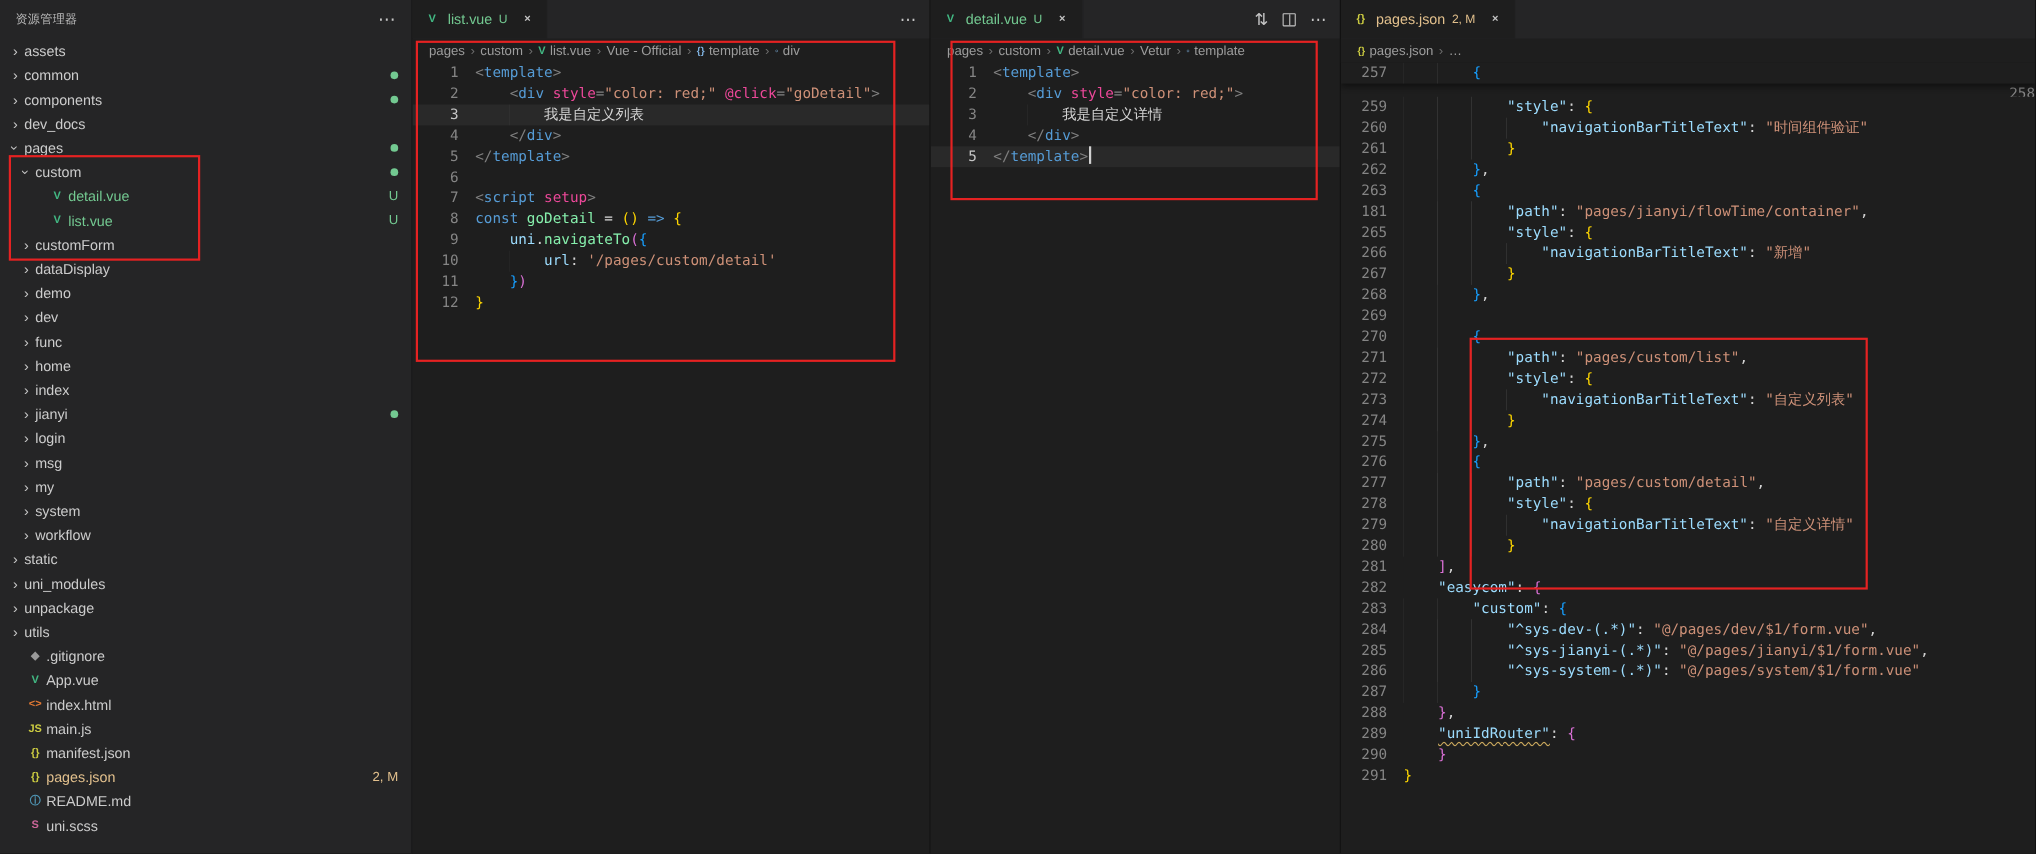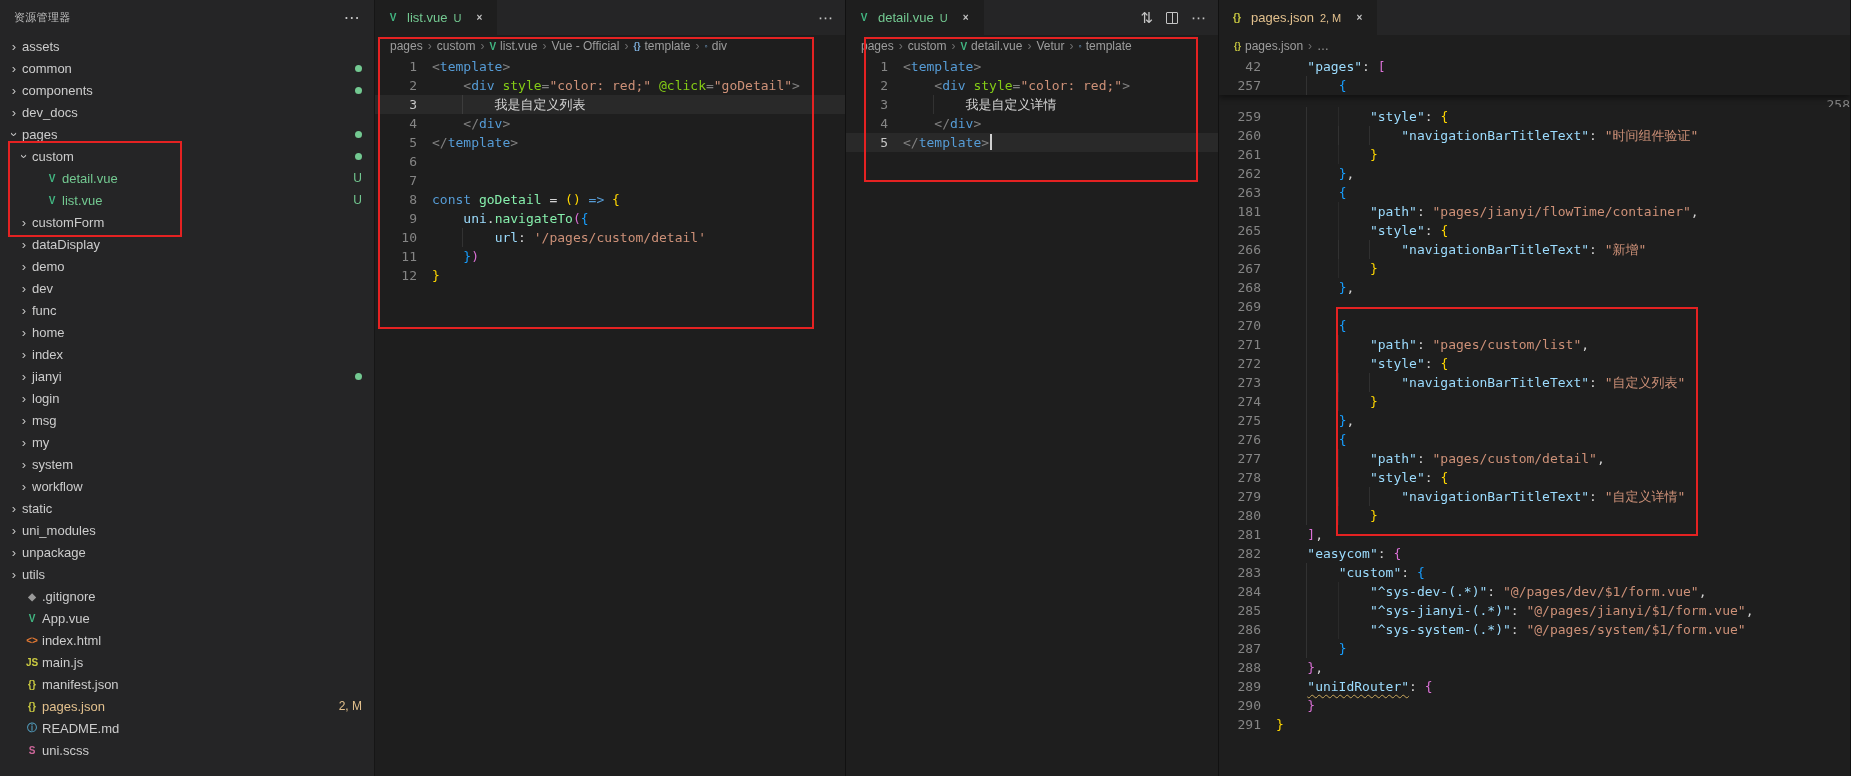--- a/index.html
+++ b/index.html
@@ -454,10 +454,6 @@
       <div class="code">
           <div class="sticky">
             <div class="line">
-              <span class="num">42</span>
-              <span class="lc"><span class="c-txt">    </span><span class="c-key">"pages"</span><span class="c-txt">: </span><span class="c-br2">[</span></span>
-            </div>
-            <div class="line">
               <span class="num">257</span>
               <span class="lc" style="background-image: repeating-linear-gradient(to right, transparent 0px, transparent calc(4ch - 1px), rgba(255, 255, 255, 0.09) calc(4ch - 1px), rgba(255, 255, 255, 0.09) 4ch); background-size: 4ch 100%; background-repeat: no-repeat;"><span class="c-txt">        </span><span class="c-br3">{</span></span>
             </div>

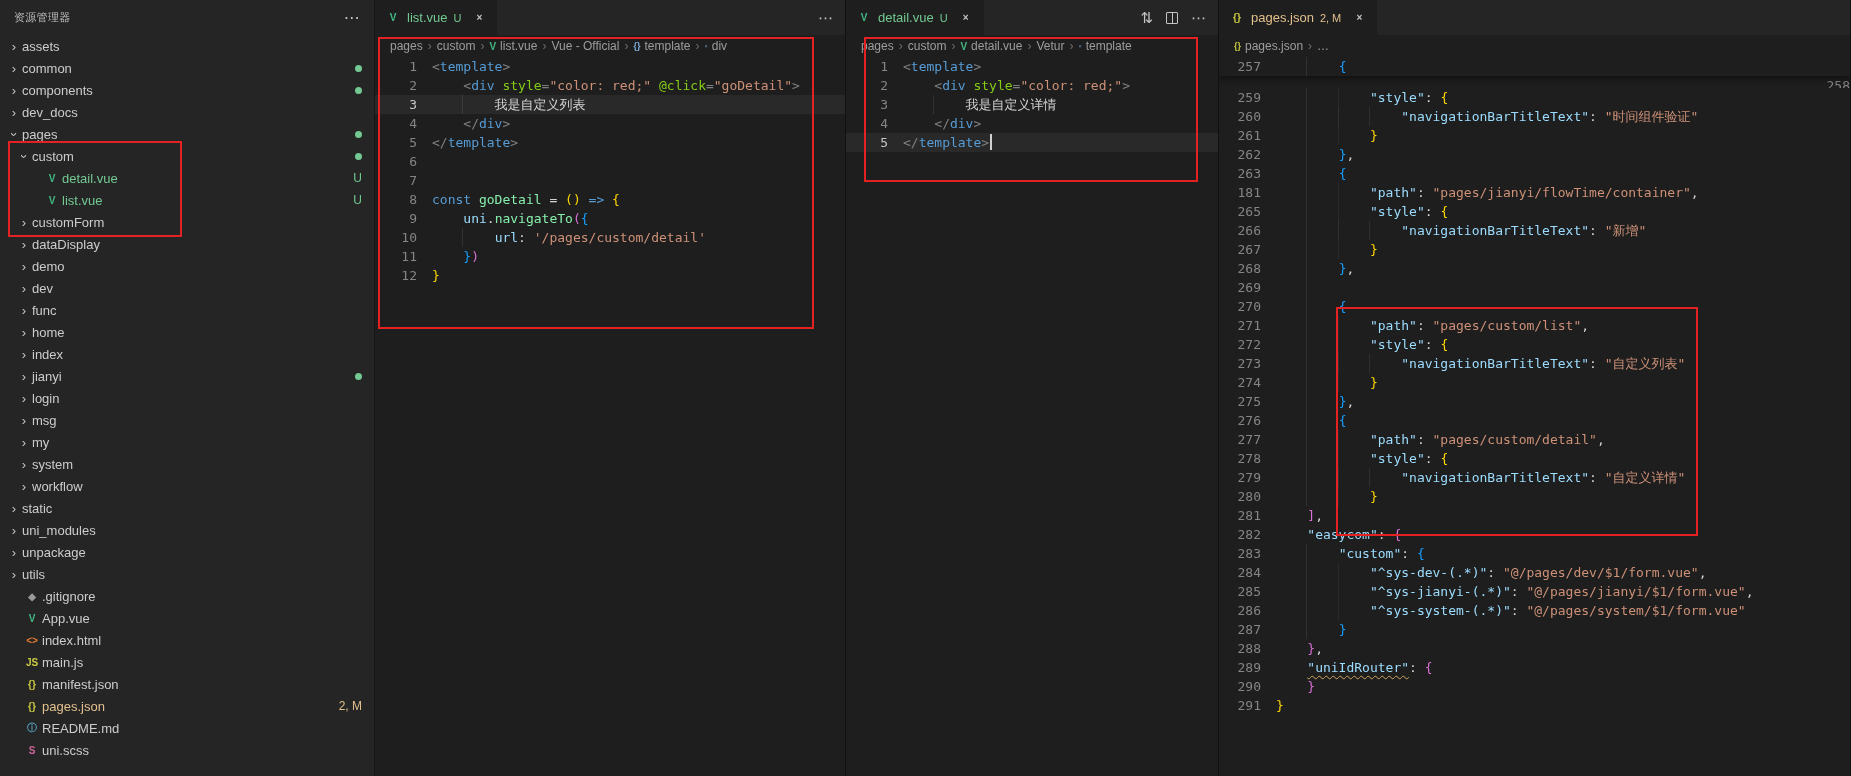--- a/index.html
+++ b/index.html
@@ -67,7 +67,7 @@
   .caret { display:inline-block; width:2px; height:16px; background:#d0d0d0; vertical-align:-3px; margin-left:1px; }
 
   
-  .c-txt{color:#d4d4d4}.c-punct{color:#808080}.c-tag{color:#569cd6}.c-attr{color:#84cc16}
+  .c-txt{color:#d4d4d4}.c-punct{color:#808080}.c-tag{color:#569cd6}.c-attr{color:#ec4899}
   .c-str{color:#ce9178}.c-kw{color:#569cd6}.c-fn{color:#86efac}.c-var{color:#9cdcfe}
   .c-key{color:#9cdcfe}.c-br1{color:#ffd700}.c-br2{color:#da70d6}.c-br3{color:#179fff}
   .c-wavy{color:#9cdcfe;text-decoration:underline wavy #c9a75c;text-decoration-thickness:1px;text-underline-offset:3px}

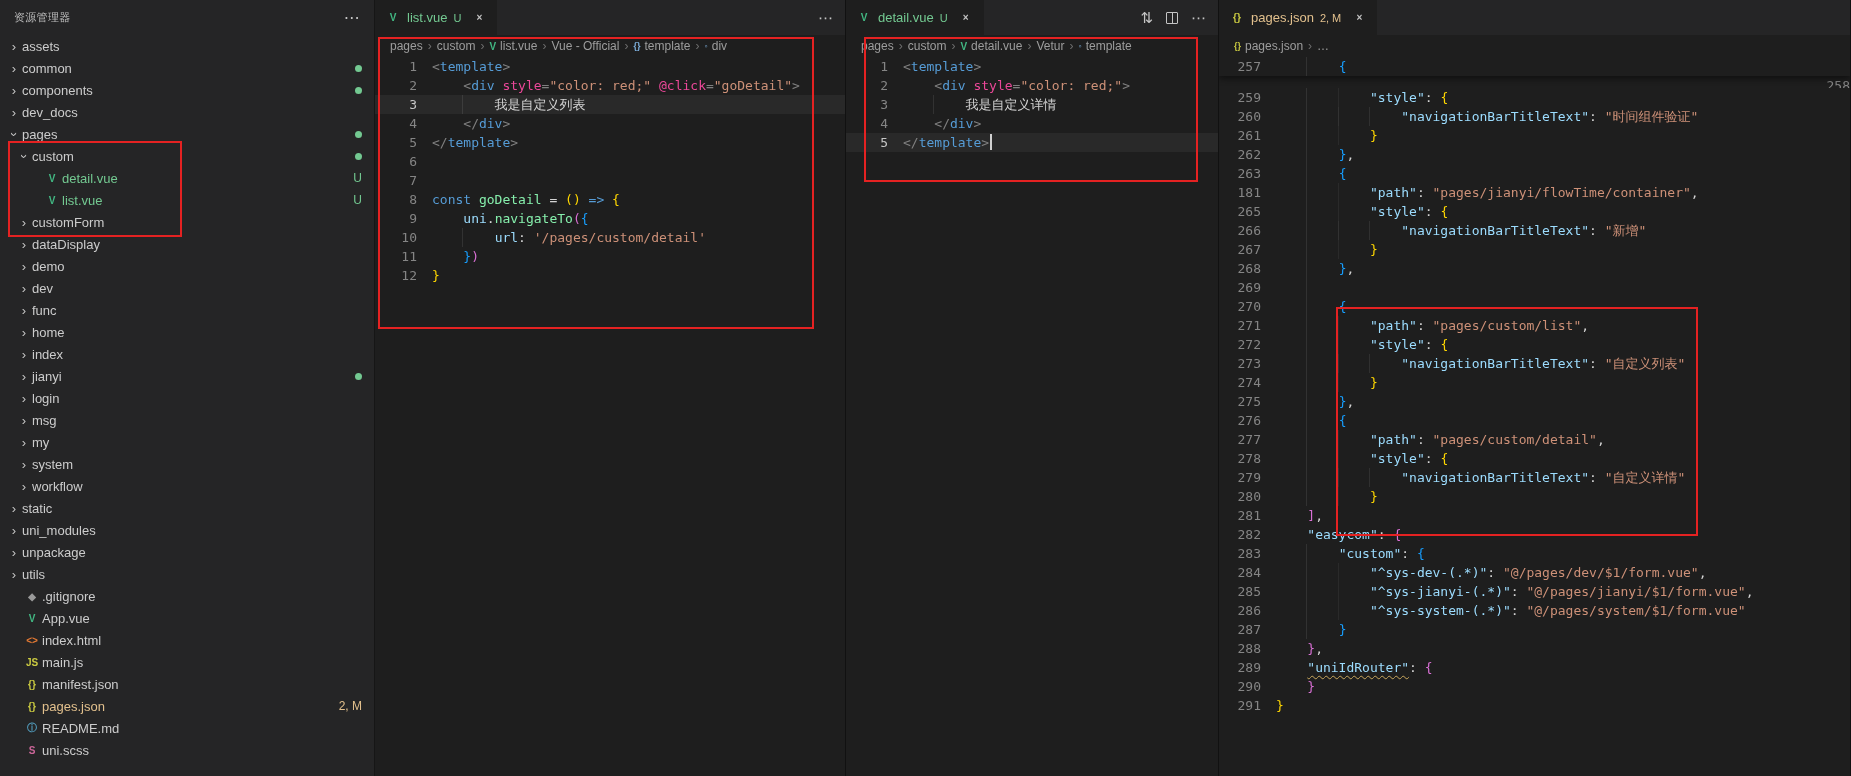--- a/index.html
+++ b/index.html
@@ -348,6 +348,7 @@
           </div>
           <div class="line">
             <span class="num">7</span>
+            <span class="lc"><span class="c-punct">&lt;</span><span class="c-tag">script</span><span class="c-txt"> </span><span class="c-attr">setup</span><span class="c-punct">&gt;</span></span>
           </div>
           <div class="line">
             <span class="num">8</span>

